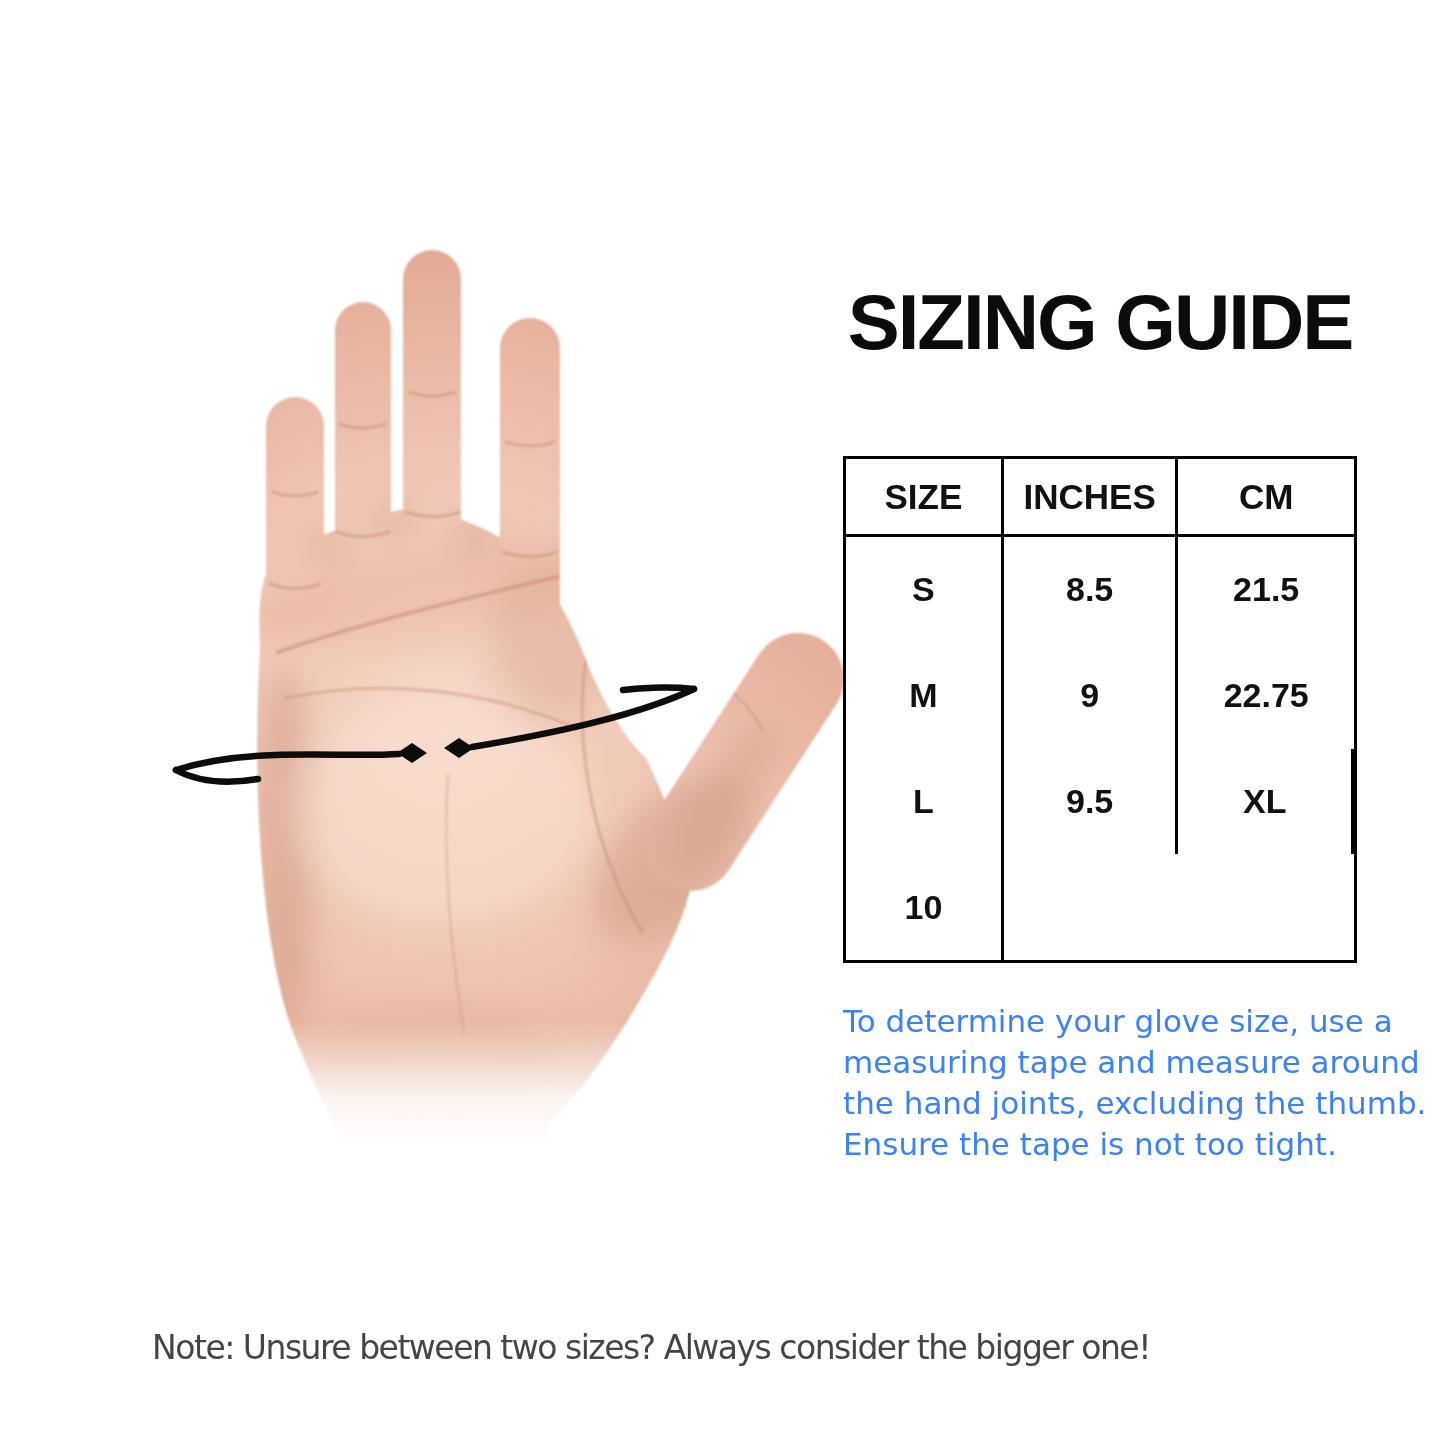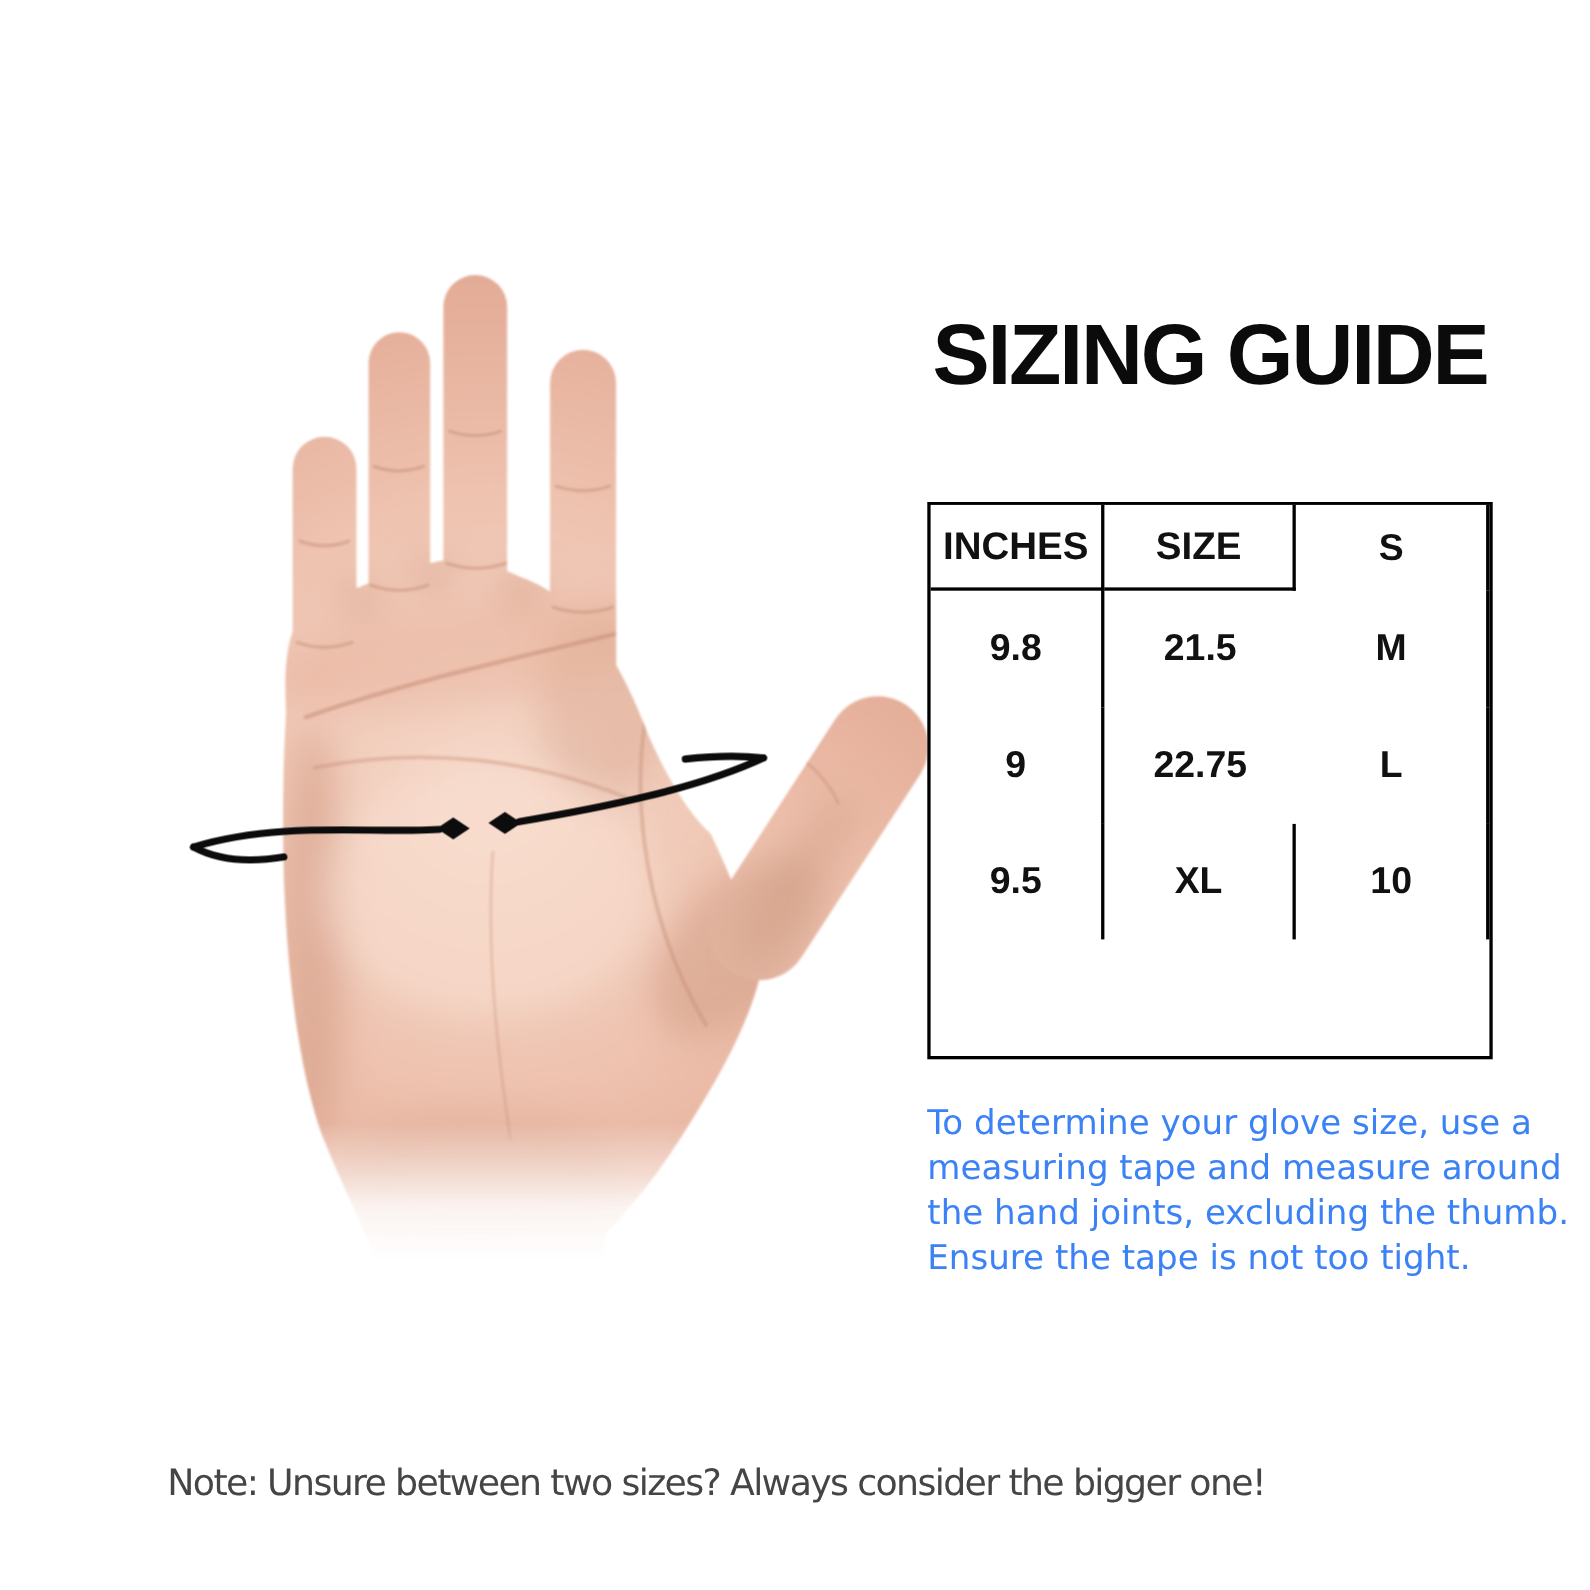--- a/index.html
+++ b/index.html
@@ -159,8 +159,8 @@
   <h1 class="page-title">SIZING GUIDE</h1>
 
   <div class="size-table">
+    <div class="cell head c0">SIZE</div>
     <div class="cell head c1">INCHES</div>
-    <div class="cell head c0">SIZE</div>
 
     <div class="cell c0">S</div>
     <div class="cell c1">9.8</div>

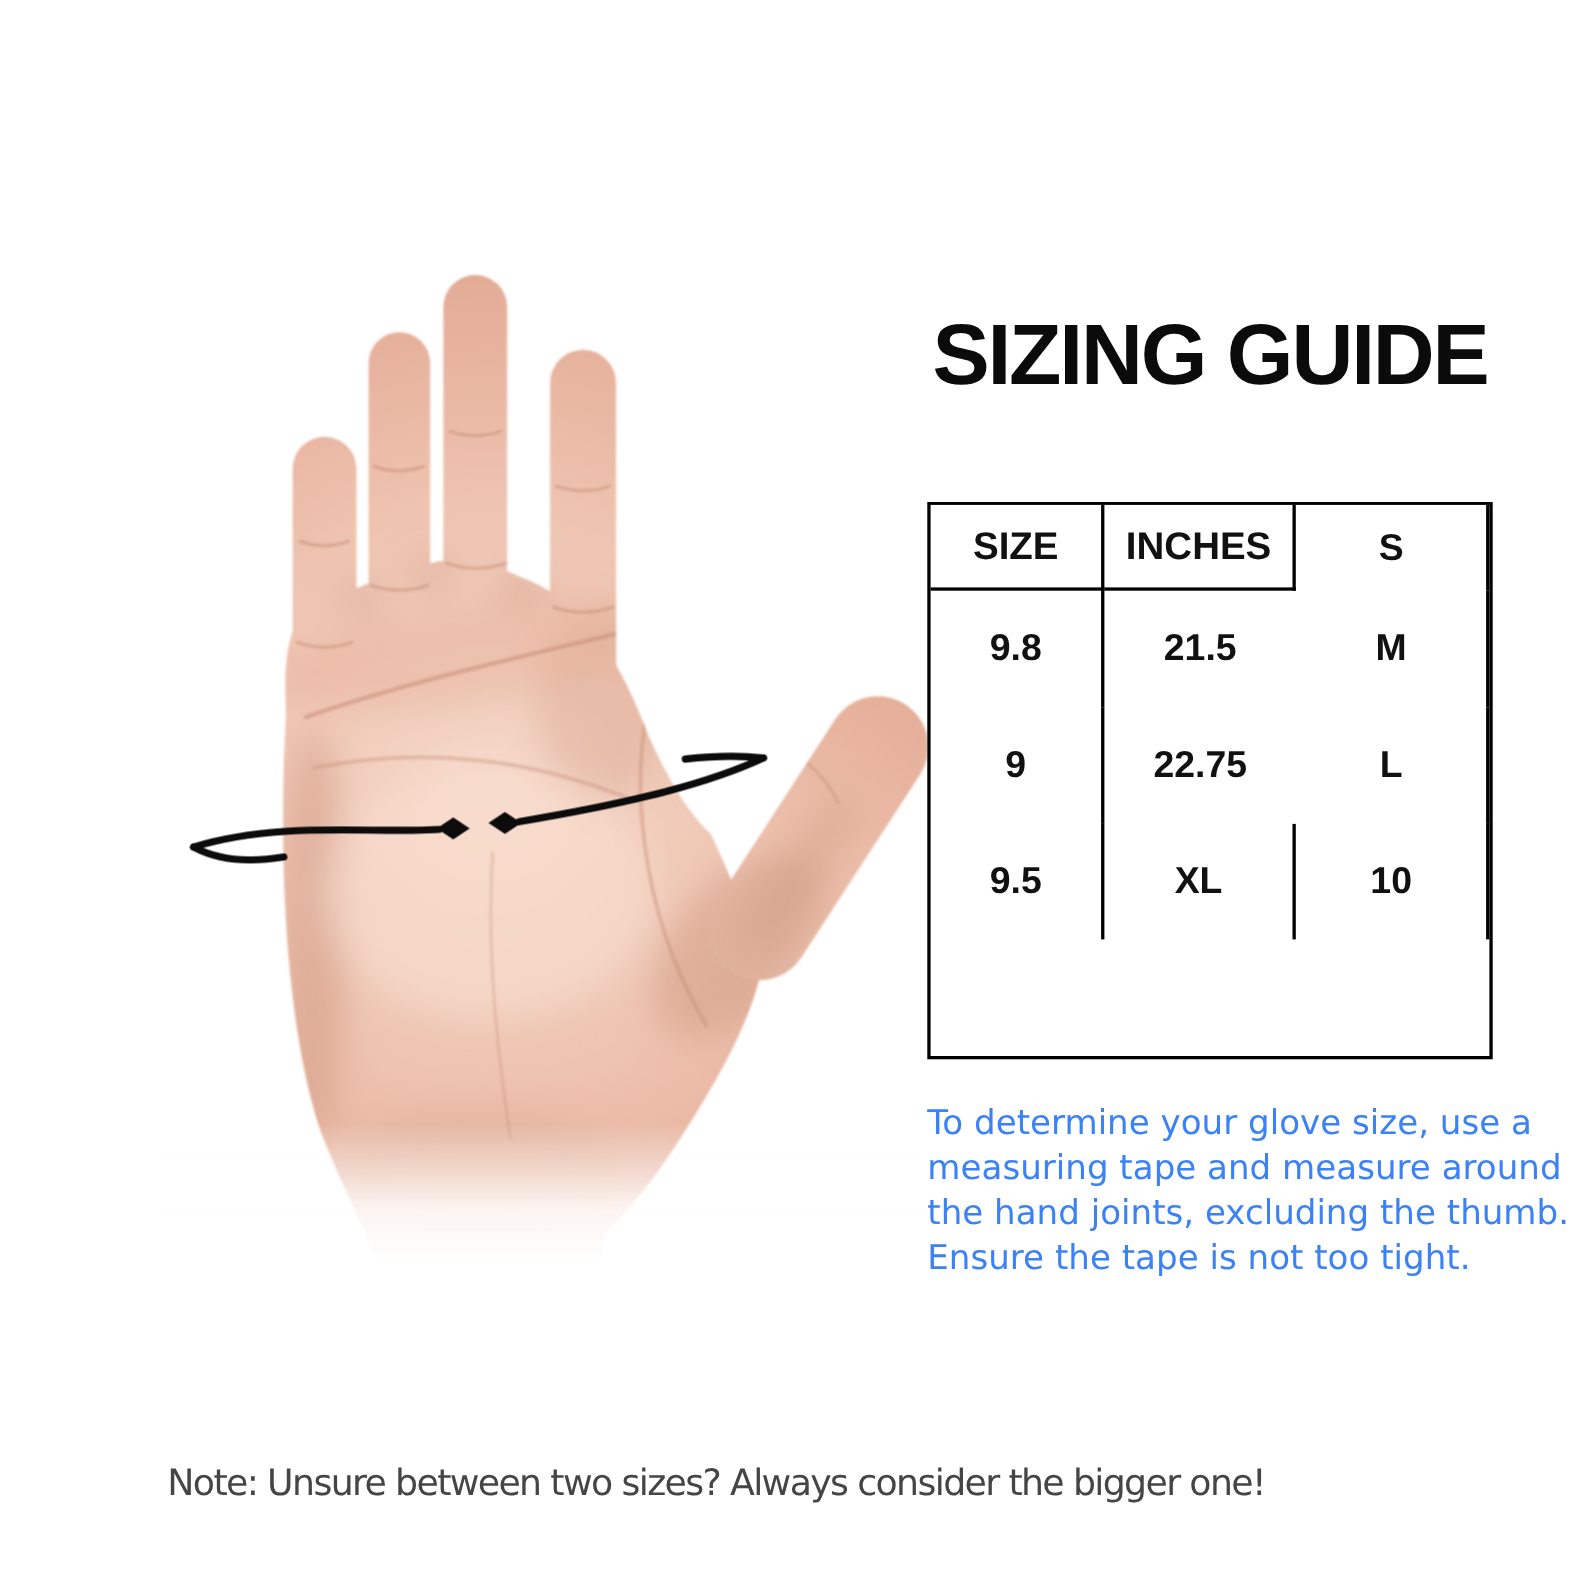--- a/index.html
+++ b/index.html
@@ -161,6 +161,7 @@
   <div class="size-table">
     <div class="cell head c0">SIZE</div>
     <div class="cell head c1">INCHES</div>
+    <div class="cell head c2">CM</div>
 
     <div class="cell c0">S</div>
     <div class="cell c1">9.8</div>

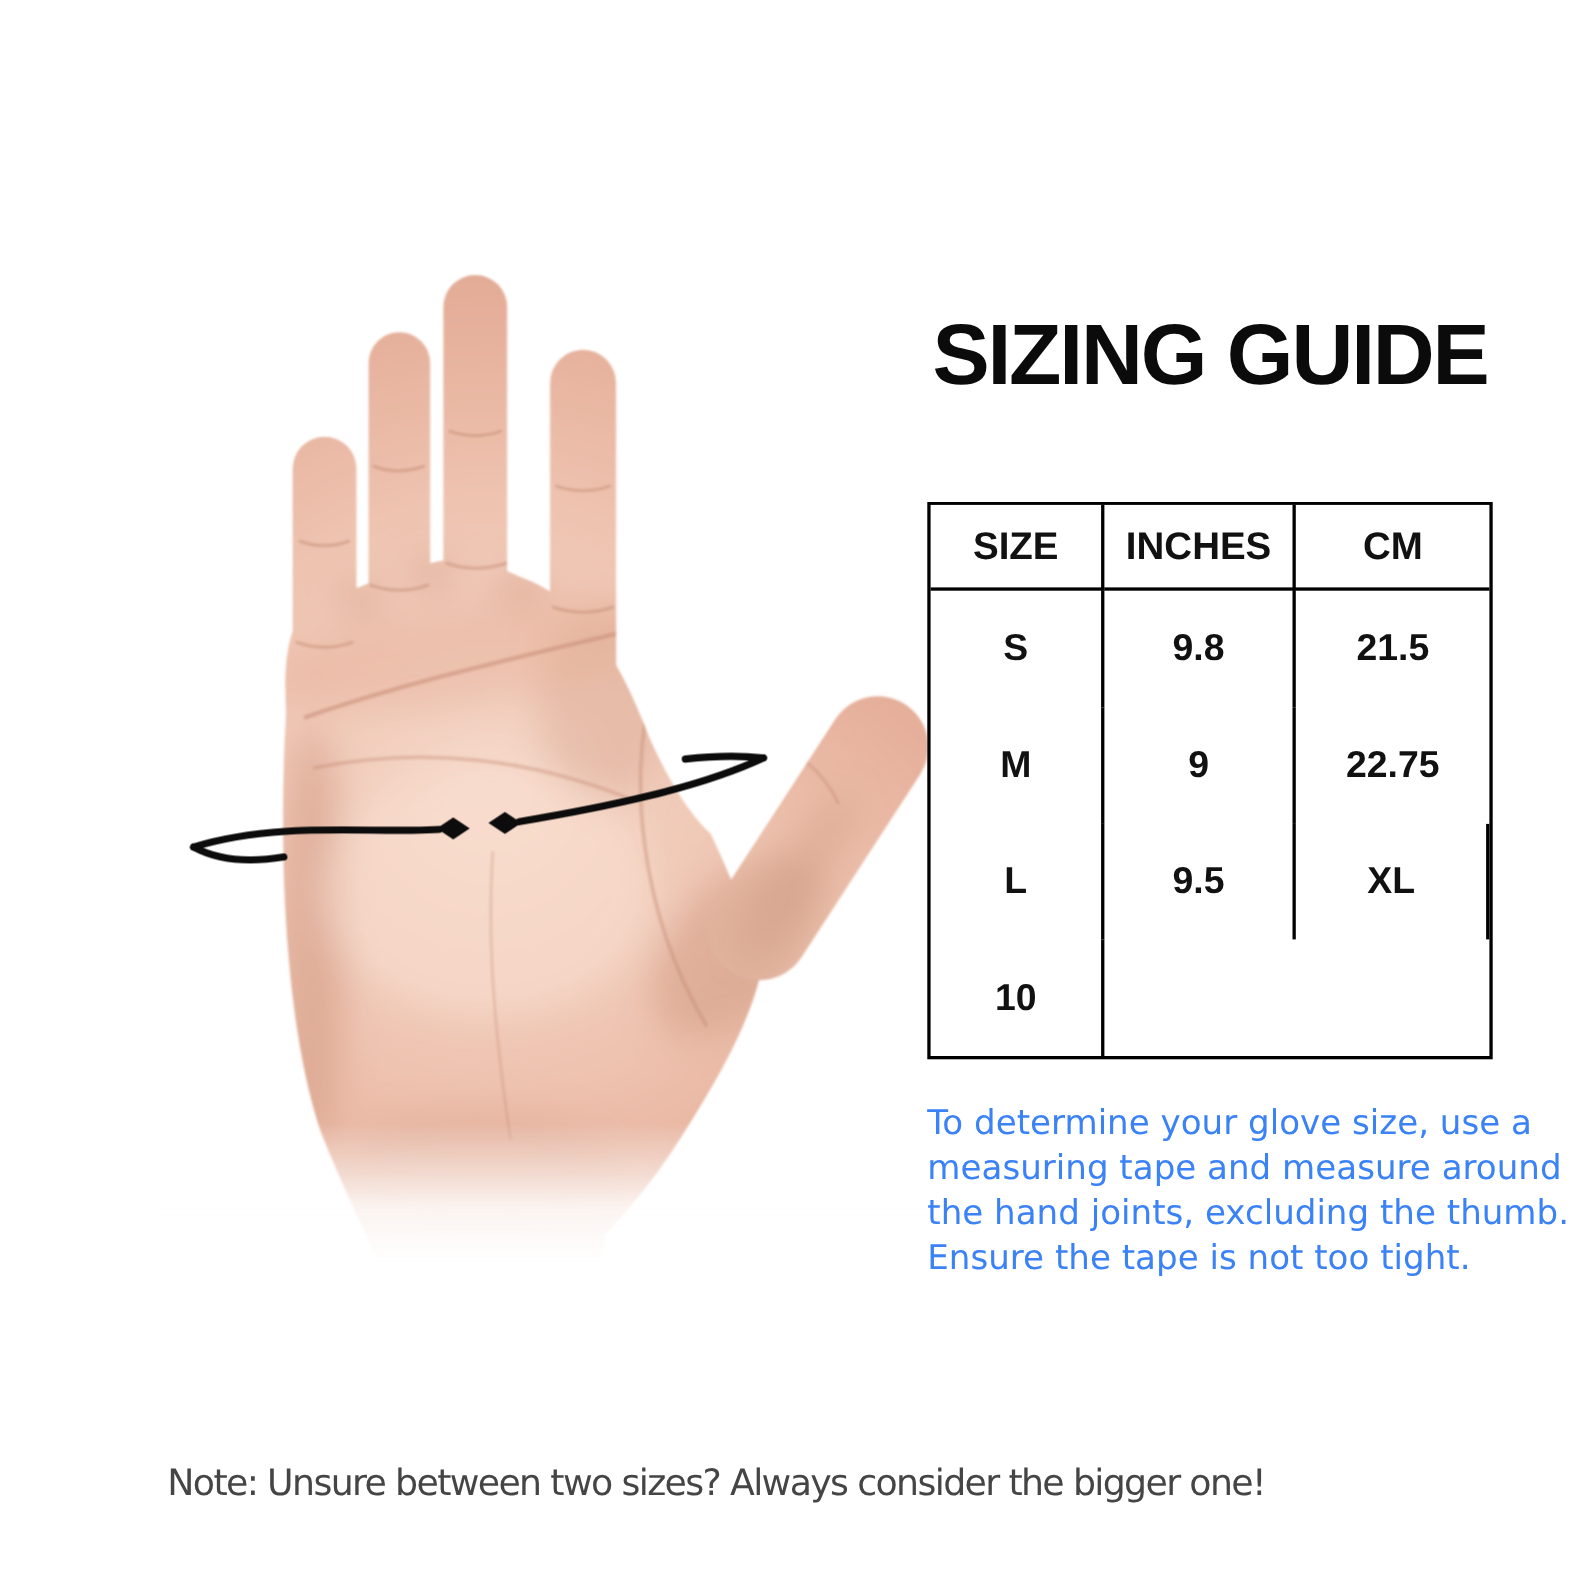--- a/index.html
+++ b/index.html
@@ -164,7 +164,7 @@
     <div class="cell head c2">CM</div>
 
     <div class="cell c0">S</div>
-    <div class="cell c1">9.8</div>
+    <div class="cell c1">8.5</div>
     <div class="cell c2">21.5</div>
 
     <div class="cell c0">M</div>

